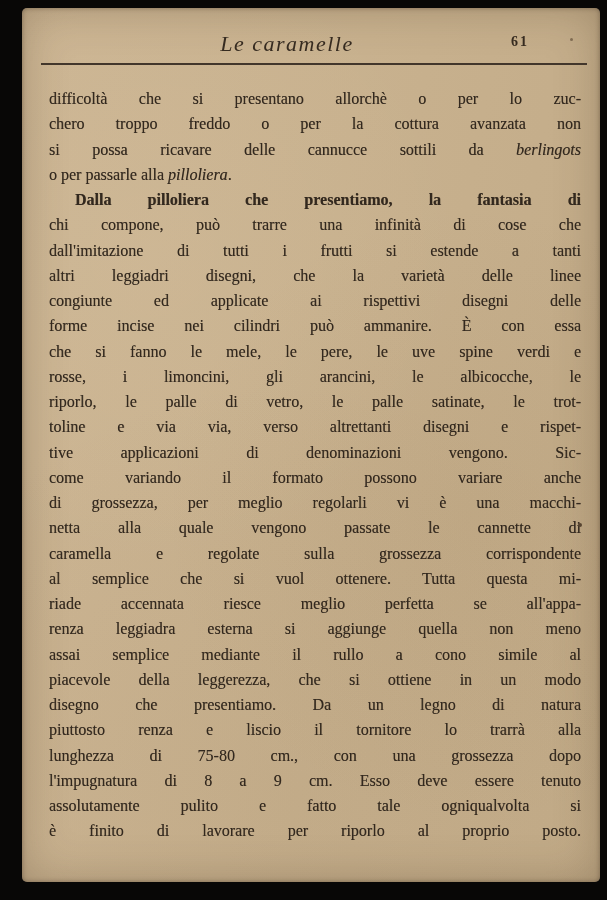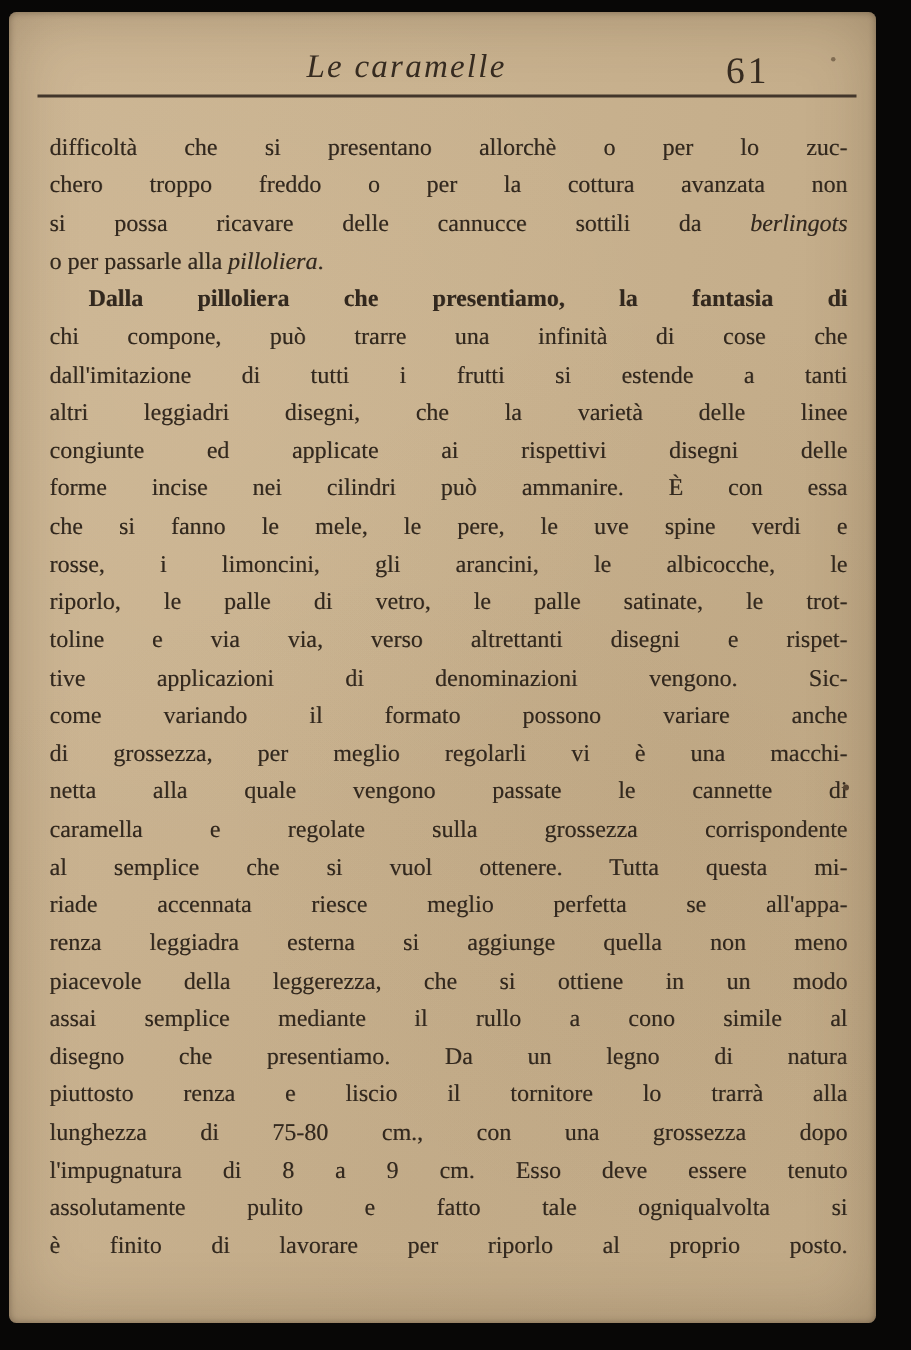--- a/index.html
+++ b/index.html
@@ -12,7 +12,7 @@
   }
   .page {
     position: absolute;
-    left: 6px; top: 8px;
+    left: 22px; top: 8px;
     width: 578px; height: 874px;
     border-radius: 5px;
     background:

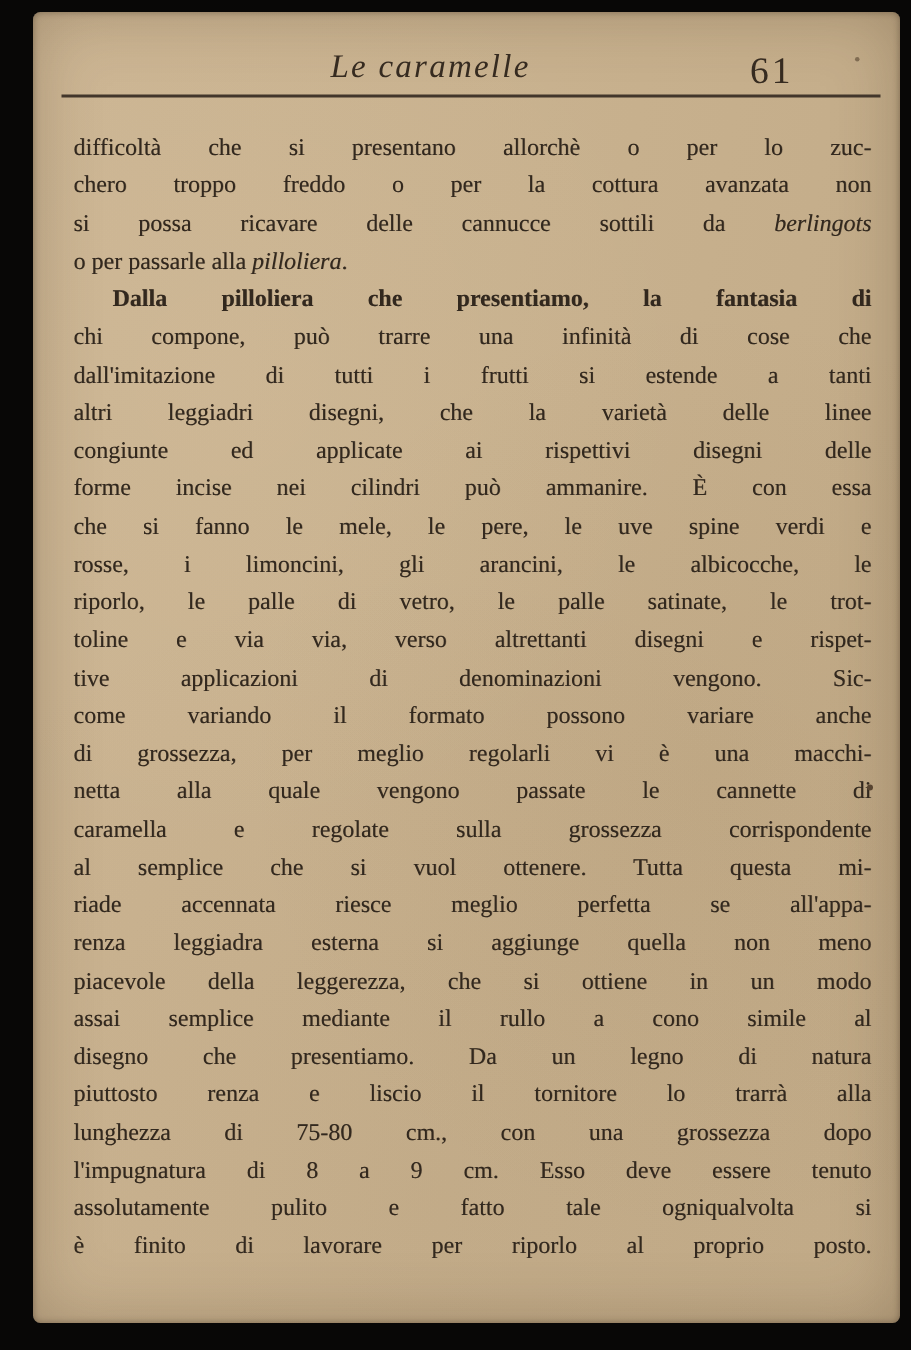--- a/index.html
+++ b/index.html
@@ -42,9 +42,10 @@
   .page-number {
     position: absolute;
     right: 52px; top: 3px;
-    font-size: 25px;
+    font-size: 14px;
     letter-spacing: 2px;
     color: #362b20;
+    font-weight: bold;
   }
   .header-rule {
     height: 2px;

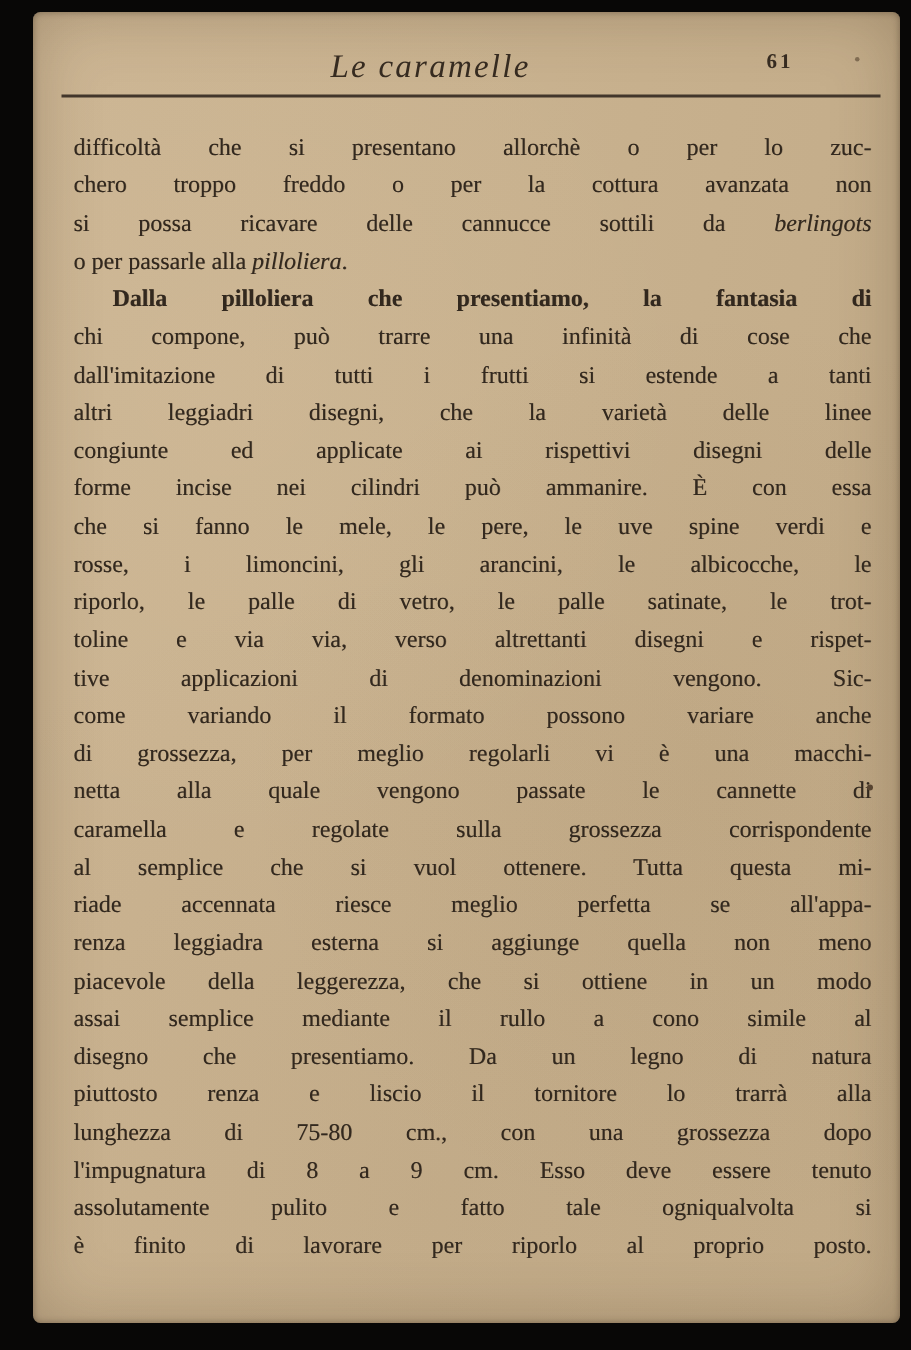--- a/index.html
+++ b/index.html
@@ -107,8 +107,8 @@
         <div class="line"><span>al semplice che si vuol ottenere. Tutta questa mi-</span></div>
         <div class="line"><span>riade accennata riesce meglio perfetta se all'appa-</span></div>
         <div class="line"><span>renza leggiadra esterna si aggiunge quella non meno</span></div>
+        <div class="line"><span>assai semplice mediante il rullo a cono simile al</span></div>
         <div class="line"><span>piacevole della leggerezza, che si ottiene in un modo</span></div>
-        <div class="line"><span>assai semplice mediante il rullo a cono simile al</span></div>
         <div class="line"><span>disegno che presentiamo. Da un legno di natura</span></div>
         <div class="line"><span>piuttosto renza e liscio il tornitore lo trarrà alla</span></div>
         <div class="line"><span>lunghezza di 75-80 cm., con una grossezza dopo</span></div>

